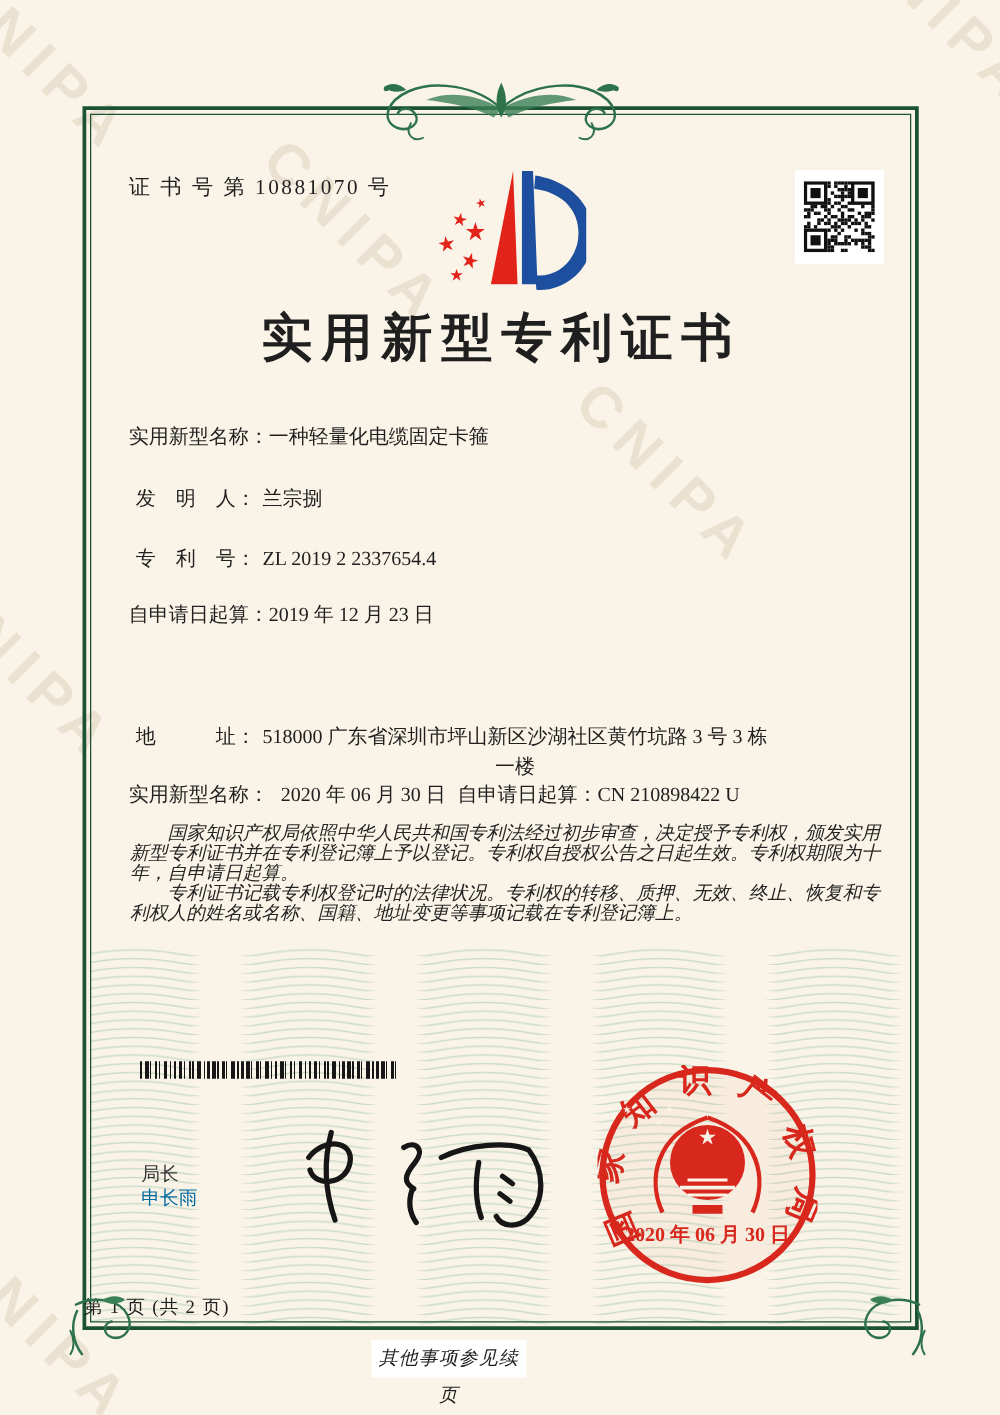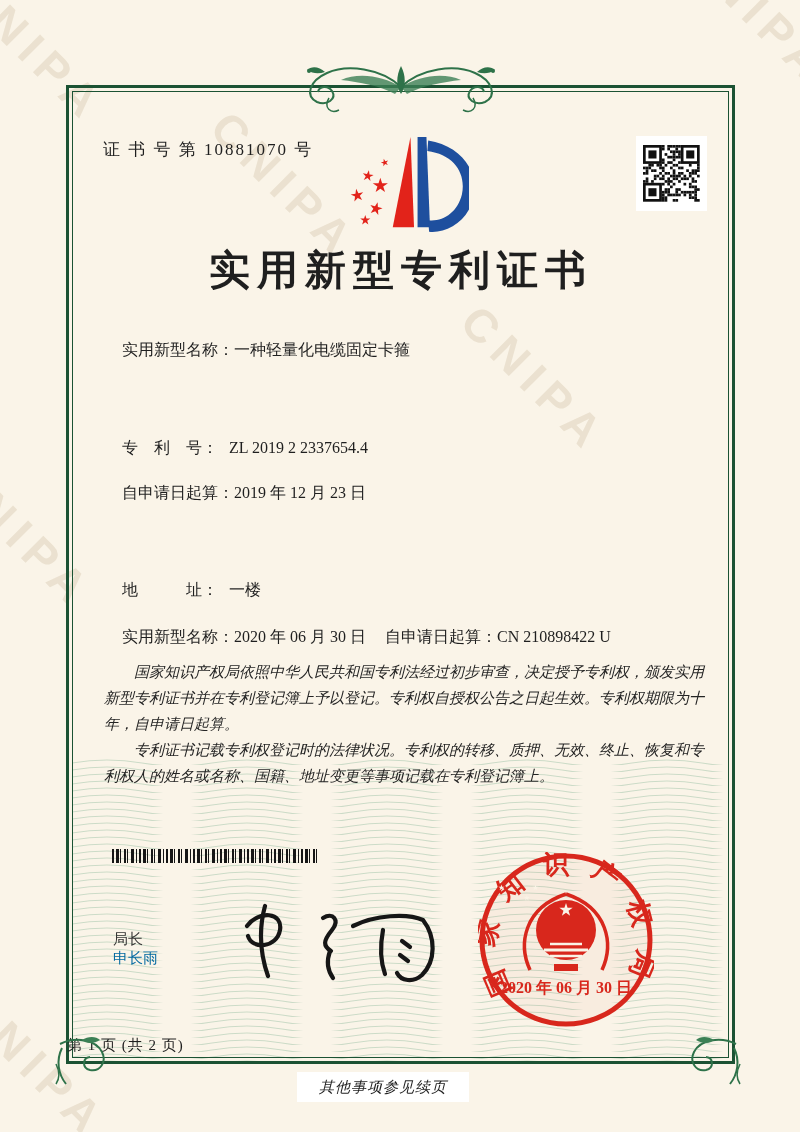--- a/index.html
+++ b/index.html
@@ -36,7 +36,7 @@
     position:absolute; left:67px; top:243px; width:668px; text-align:center;
     font-size:41px; font-weight:bold; letter-spacing:7px;
   }
-  .row { position:absolute; left:122px; width:600px; display:flex; font-size:16px; line-height:24px; }
+  .row { position:absolute; left:103px; width:600px; display:flex; font-size:16px; line-height:24px;text-align:center; }
   .row .lbl { flex:0 0 107px; white-space:nowrap; }
   .row .val { white-space:nowrap; }
   .row .val-block { }

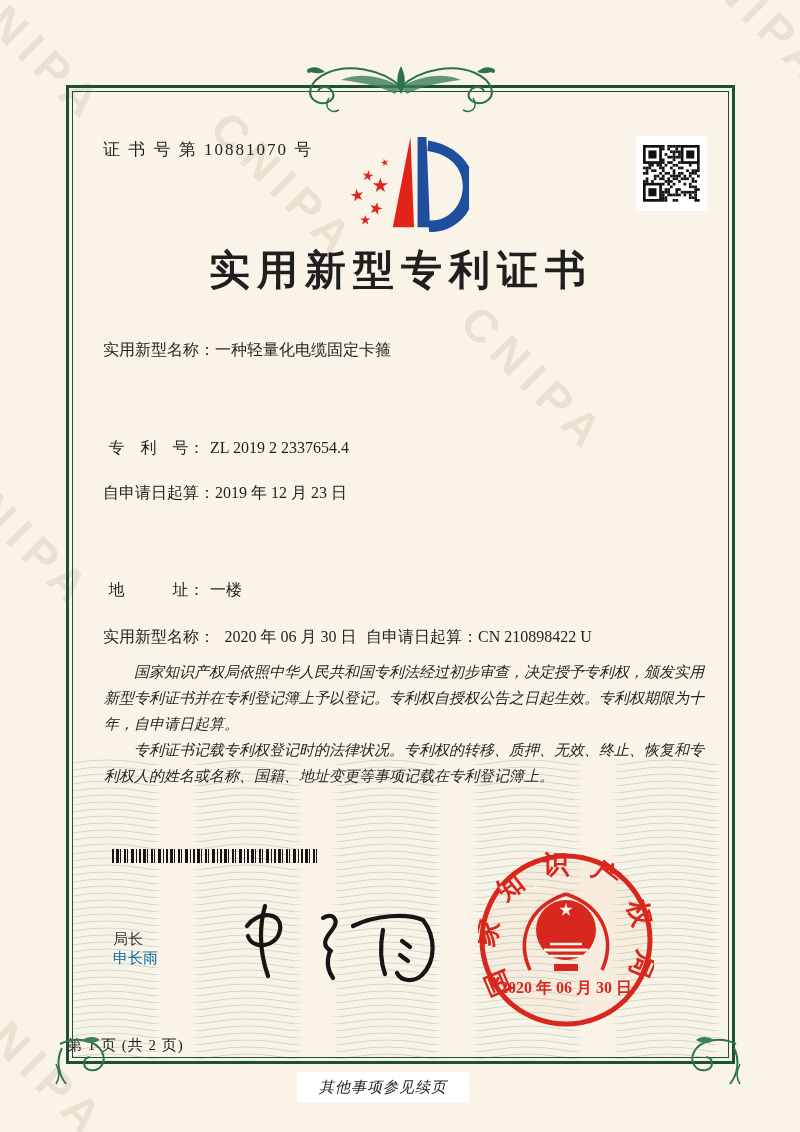--- a/index.html
+++ b/index.html
@@ -325,6 +325,10 @@
       <span class="lbl">实用新型名称：</span>
       <span class="val">一种轻量化电缆固定卡箍</span>
     </div>
+    <div class="row r2">
+      <span class="lbl">发　明　人：</span>
+      <span class="val">兰宗捌</span>
+    </div>
     <div class="row r3">
       <span class="lbl">专　利　号：</span>
       <span class="val">ZL 2019 2 2337654.4</span>

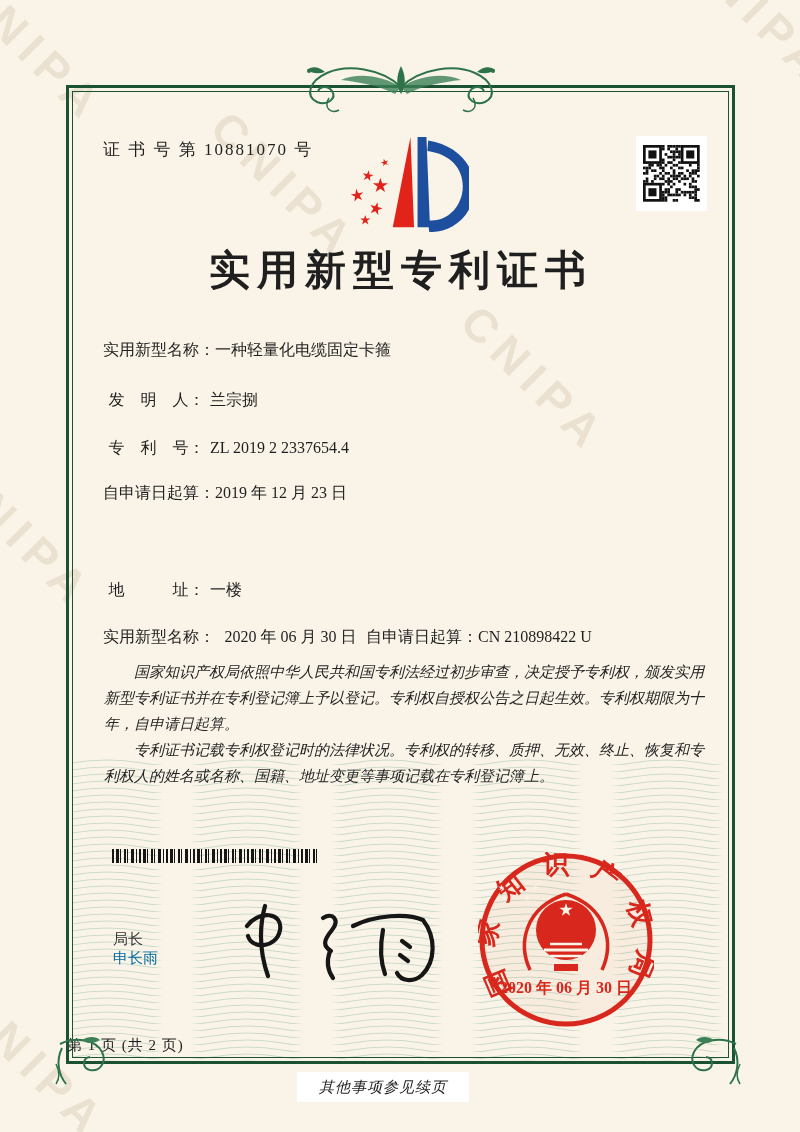--- a/index.html
+++ b/index.html
@@ -340,6 +340,7 @@
     <div class="row r6">
       <span class="lbl">地　　　址：</span>
       <span class="val-block">
+        <div>518000 广东省深圳市坪山新区沙湖社区黄竹坑路 3 号 3 栋</div>
         <div>一楼</div>
       </span>
     </div>

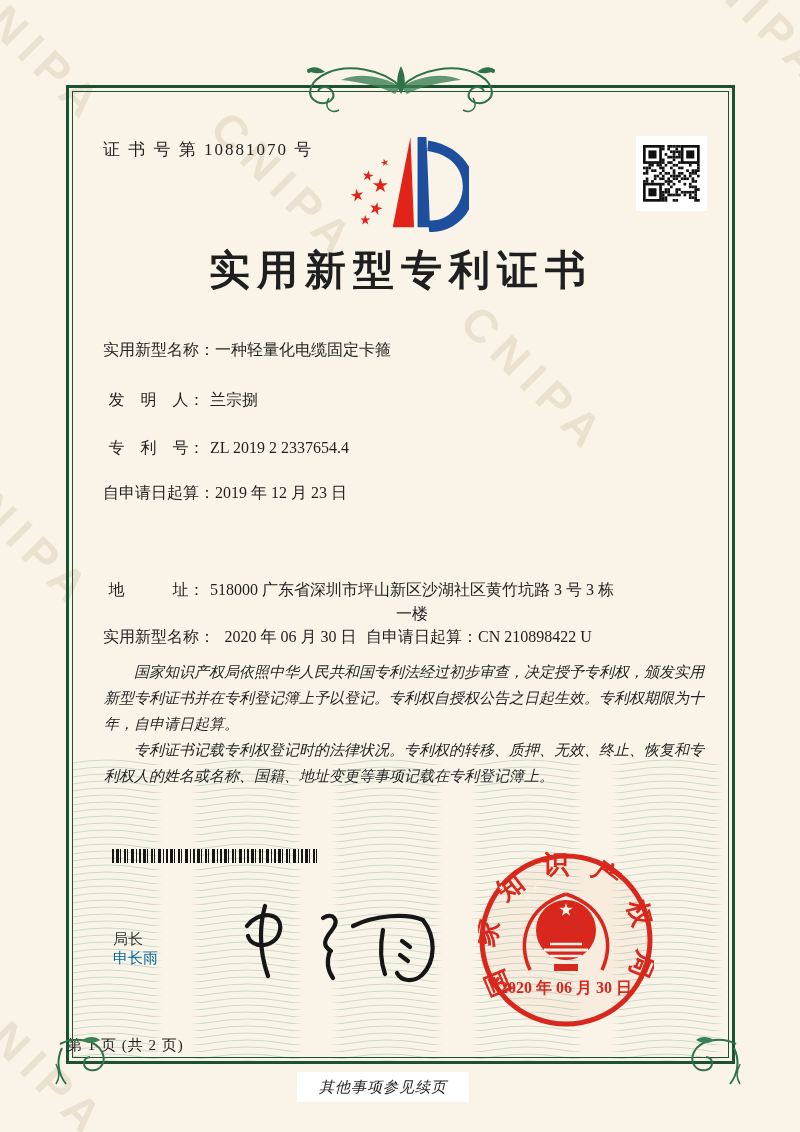--- a/index.html
+++ b/index.html
@@ -44,7 +44,7 @@
   .r7 .v1 { flex:0 0 151px; white-space:nowrap; }
   .body-text {
     position:absolute; left:104px; top:659px; width:601px;
-    font-size:15px; line-height:26px; font-style:italic; color:#242424;
+    font-size:15px; line-height:16px; font-style:italic; color:#242424;
   }
   .body-text p { margin:0; text-indent:2em; }
   .barcode {

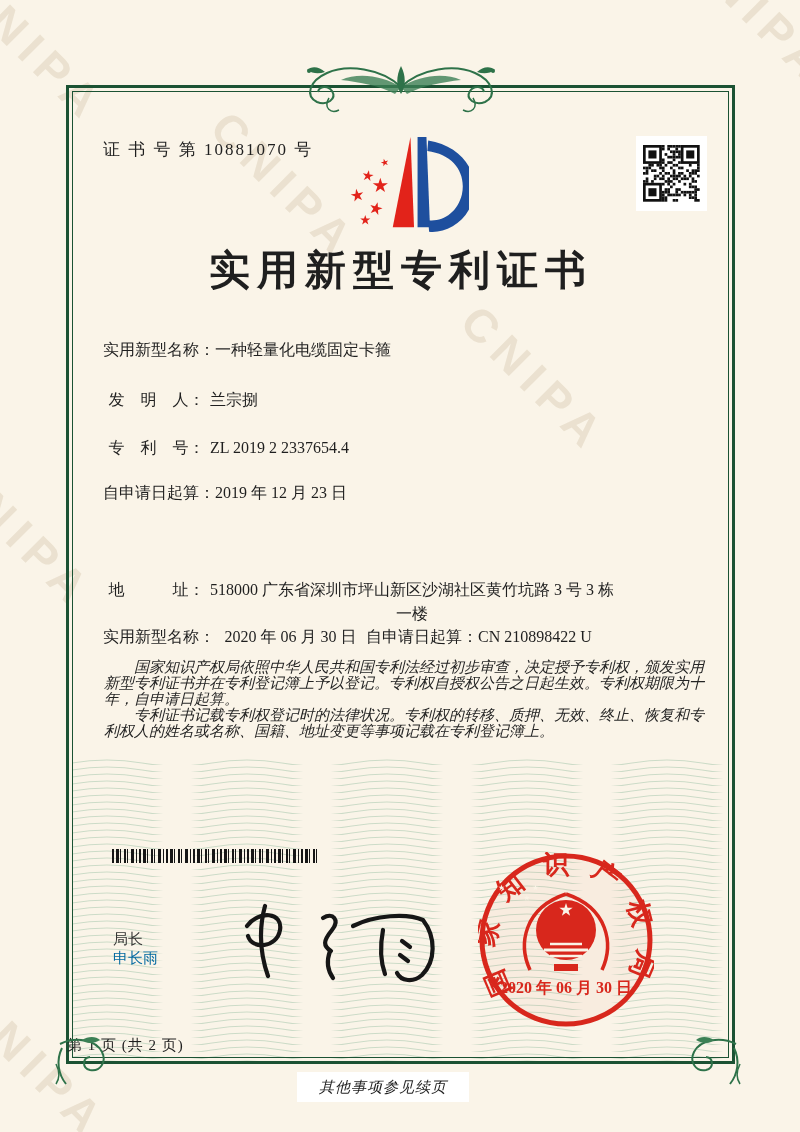--- a/index.html
+++ b/index.html
@@ -67,7 +67,7 @@
     font-size:15px; letter-spacing:1px;
   }
   .cont-note {
-    position:absolute; left:297px; top:1072px; width:172px; height:30px;
+    position:absolute; left:297px; top:1072px; width:124px; height:30px;
     background:#ffffff; text-align:center; line-height:30px;
     font-size:15px; font-style:italic; letter-spacing:1px;
   }

